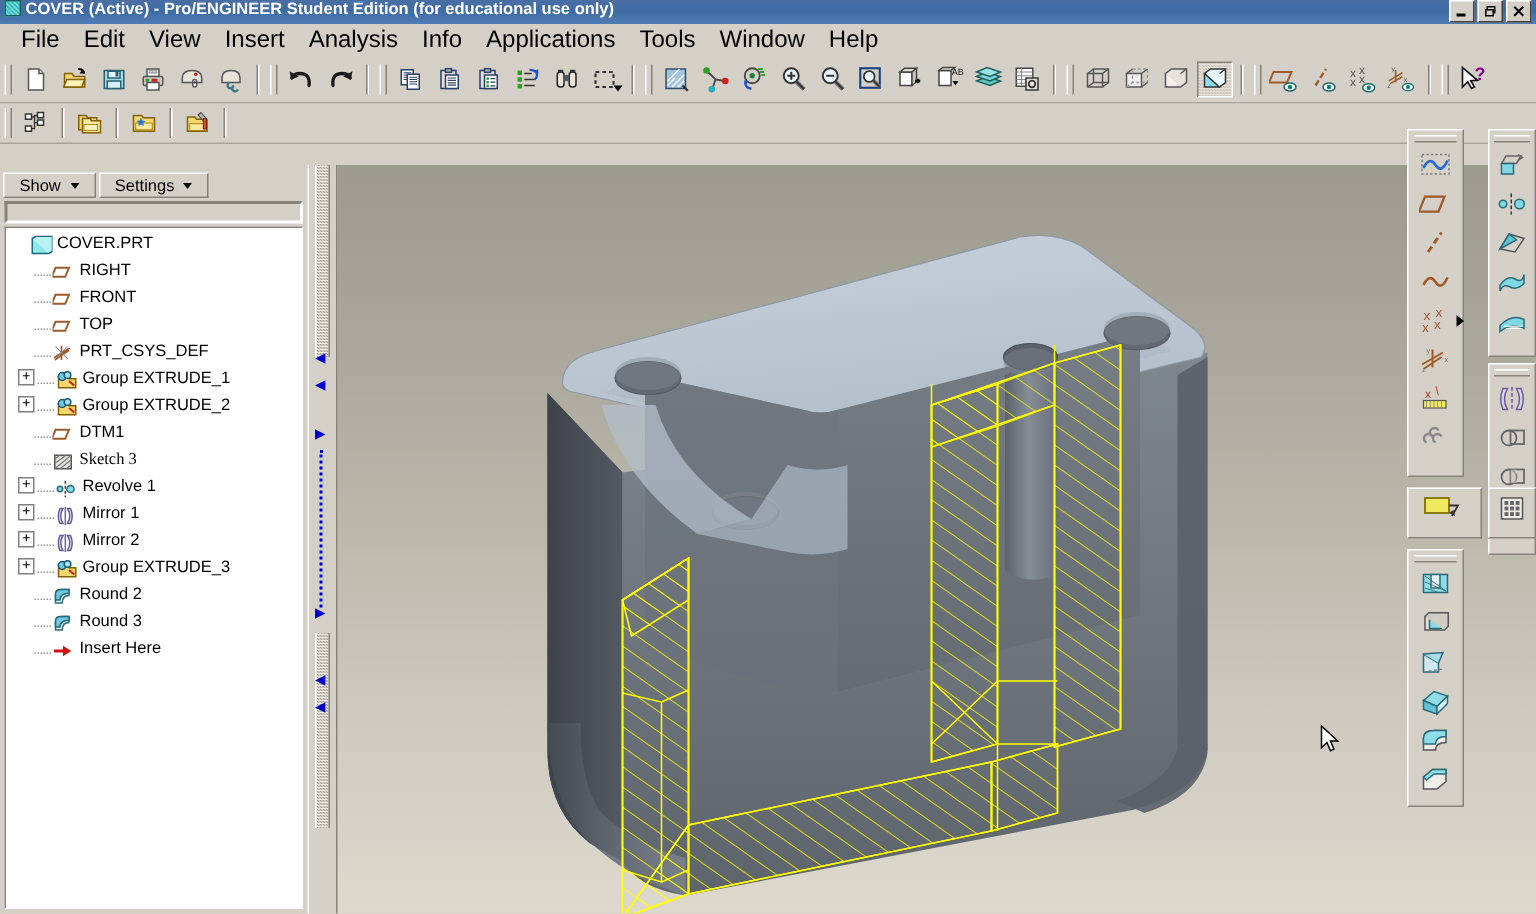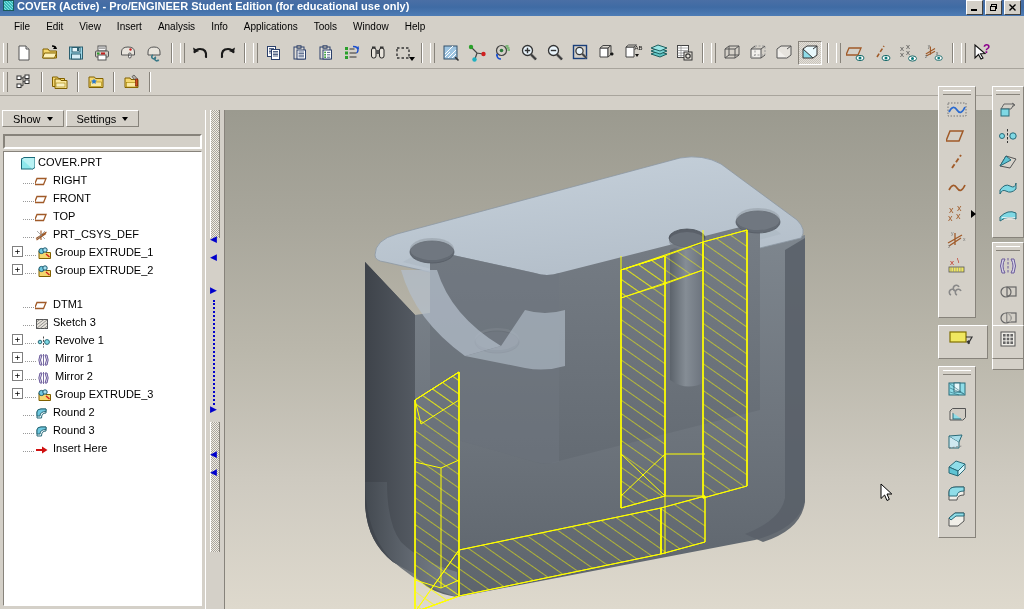--- a/index.html
+++ b/index.html
@@ -39,7 +39,7 @@
     background:#d4d0c8;border-bottom:1px solid #d4d0c8;padding-left:6px;
   }
   .menu-item{
-    padding:3px 8px;font-size:10px;color:#000;cursor:default;white-space:nowrap;
+    padding:3px 8px;font-size:16px;color:#000;cursor:default;white-space:nowrap;
   }
 
   

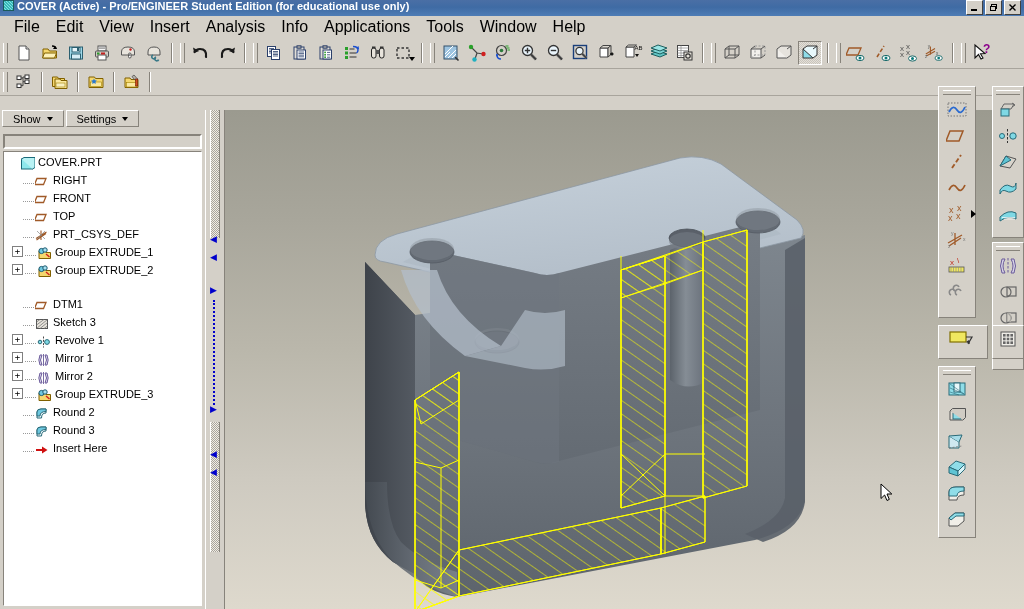--- a/index.html
+++ b/index.html
@@ -80,7 +80,7 @@
 
   
   .sidebar{width:205px;background:#d4d0c8;display:flex;flex-direction:column;position:relative;}
-  .tree-toolbar{height:22px;display:flex;align-items:flex-start;padding:0 2px;gap:2px;}
+  .tree-toolbar{height:22px;display:flex;align-items:flex-end;padding:0 2px;gap:2px;}
   .tree-btn{
     height:17px;padding:0 10px;display:flex;align-items:center;gap:4px;
     background:#d4d0c8;border:1px solid;border-color:#fff #87837b #87837b #fff;

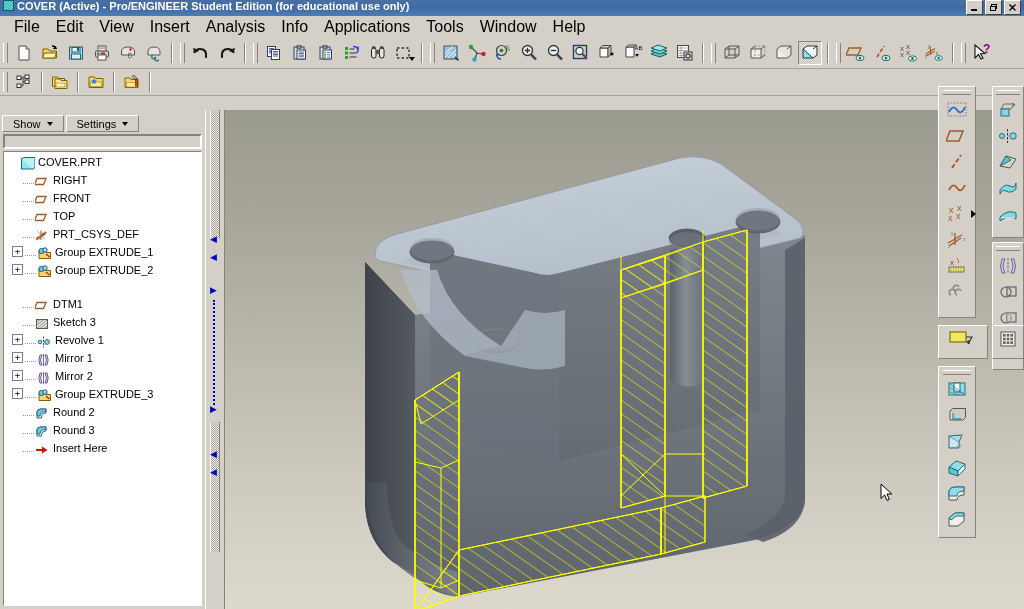--- a/index.html
+++ b/index.html
@@ -617,7 +617,7 @@
               </span>
               <span class="lbl">Group EXTRUDE_2</span>
             </div>
-            <div class="tnode" style="padding-left: 4px; margin-top: 16px;">
+            <div class="tnode" style="padding-left: 4px;">
               <span class="expander none"></span>
               <span class="indentline" style="border-bottom: 1px dotted rgb(153, 153, 153); height: 1px; align-self: center;"></span>
               <span class="ticon">

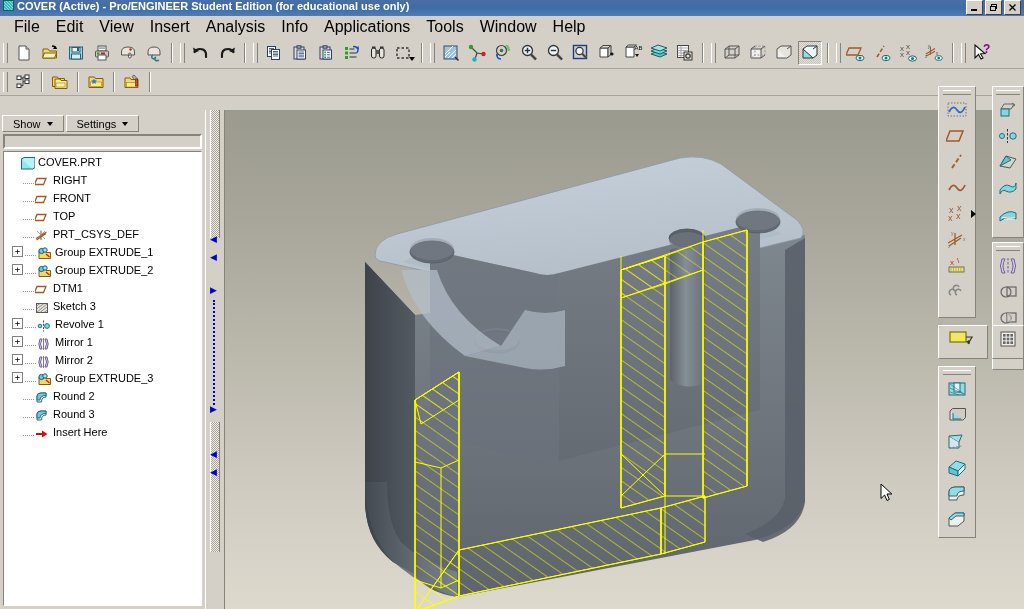--- a/index.html
+++ b/index.html
@@ -627,7 +627,7 @@
               </span>
               <span class="lbl">DTM1</span>
             </div>
-            <div class="tnode" style="padding-left: 4px;">
+            <div class="tnode" style="padding-left: 4px; font-family: Liberation Serif, serif;">
               <span class="expander none"></span>
               <span class="indentline" style="border-bottom: 1px dotted rgb(153, 153, 153); height: 1px; align-self: center;"></span>
               <span class="ticon">

